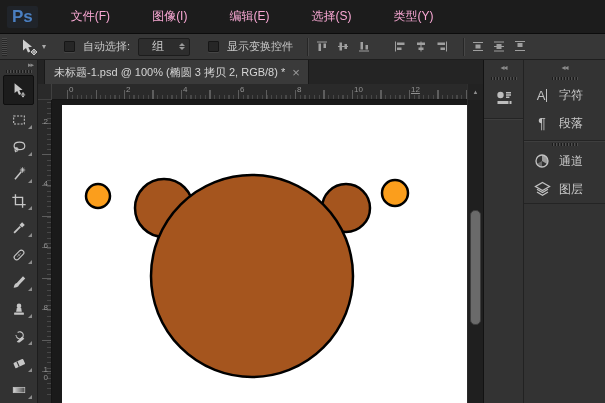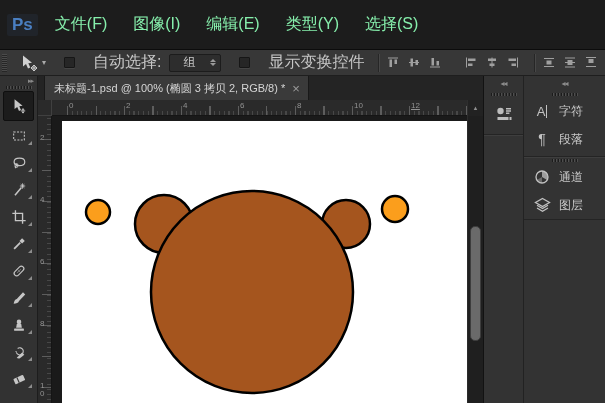--- a/index.html
+++ b/index.html
@@ -11,8 +11,8 @@
     user-select:none;
   }
   
-  .menubar { height:50px; display:flex; align-items:center;
-    background:var(--c-menubar-bg,#1c1c1c); border-bottom:1px solid #0c0c0c; }
+  .menubar { height:34px; display:flex; align-items:center;
+    background:var(--c-menubar-bg,#1c1c1c); border-bottom:1px solid #0c0c0c;gap:16px; }
   .logo { margin:0 4px 0 7px; padding:1px 5px; color:var(--c-logo-blue,#4a7fc1);
     font-weight:bold; font-size:17px; letter-spacing:0; background:#20242a; border-radius:2px; }
   .menu-item { color:#86efac; font-size:16px; padding:0 13px; height:100%;

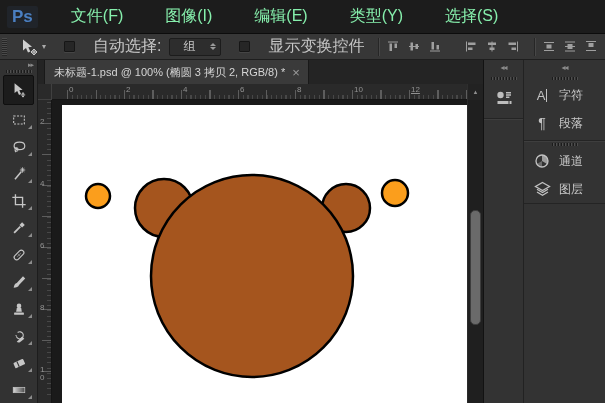--- a/index.html
+++ b/index.html
@@ -15,7 +15,7 @@
     background:var(--c-menubar-bg,#1c1c1c); border-bottom:1px solid #0c0c0c;gap:16px; }
   .logo { margin:0 4px 0 7px; padding:1px 5px; color:var(--c-logo-blue,#4a7fc1);
     font-weight:bold; font-size:17px; letter-spacing:0; background:#20242a; border-radius:2px; }
-  .menu-item { color:#86efac; font-size:16px; padding:0 13px; height:100%;
+  .menu-item { color:#f9a8d4; font-size:12px; padding:0 13px; height:100%;
     display:flex; align-items:center; cursor:default; white-space:nowrap; }
   
   .optionsbar { height:26px; background:var(--c-optionsbar-bg,#373737);

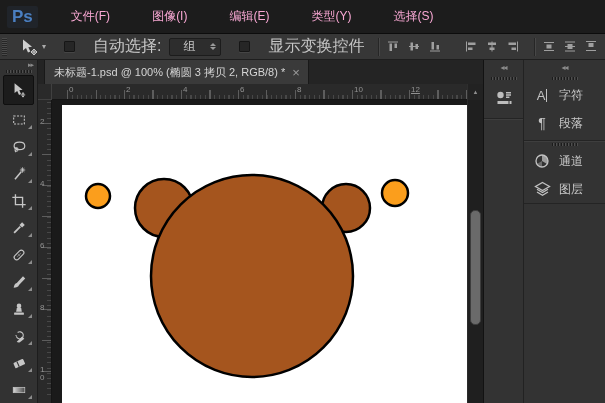--- a/index.html
+++ b/index.html
@@ -119,8 +119,8 @@
     <span class="menu-item">文件(F)</span>
     <span class="menu-item">图像(I)</span>
     <span class="menu-item">编辑(E)</span>
+    <span class="menu-item">选择(S)</span>
     <span class="menu-item">类型(Y)</span>
-    <span class="menu-item">选择(S)</span>
   </div>
 
   <div class="optionsbar">

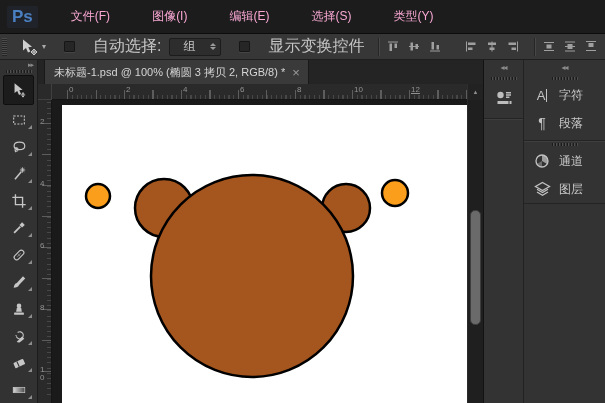--- a/index.html
+++ b/index.html
@@ -26,7 +26,7 @@
   .caret { font-size:8px; color:#aaa; margin-left:4px; }
   .checkbox { width:11px; height:11px; background:#262626; border:1px solid #161616;
     border-radius:1px; margin-left:18px; box-shadow:0 1px 0 #454545; }
-  .ob-label { font-size:16px; margin-left:18px; white-space:nowrap; }
+  .ob-label { font-size:11px; margin-left:8px; white-space:nowrap; }
   .select { margin-left:8px; width:52px; height:18px; background:#2d2d2d;
     border:1px solid #1c1c1c; border-radius:2px; display:flex; align-items:center;
     font-size:12px; color:#c9c9c9; }

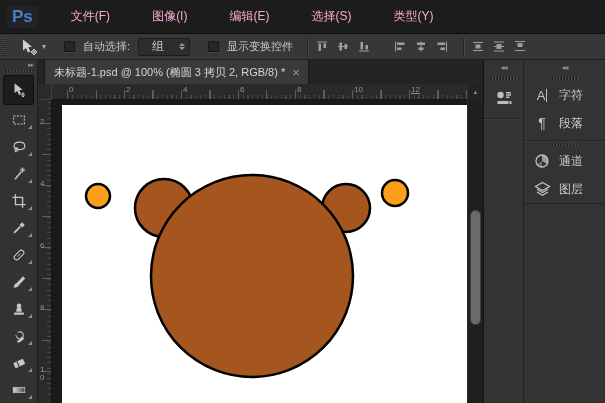--- a/index.html
+++ b/index.html
@@ -39,7 +39,7 @@
   .align-ic { margin-left:7px; color:#9f9f9f; display:flex; }
   .gap { margin-left:22px; }
   
-  .main { display:flex; height:343px; }
+  .main { display:flex; height:343px;text-align:right; }
   
   .toolbar { width:38px; background:var(--c-toolbar-bg,#323232);
     border-right:1px solid #1d1d1d; display:flex; flex-direction:column; overflow:hidden; }

